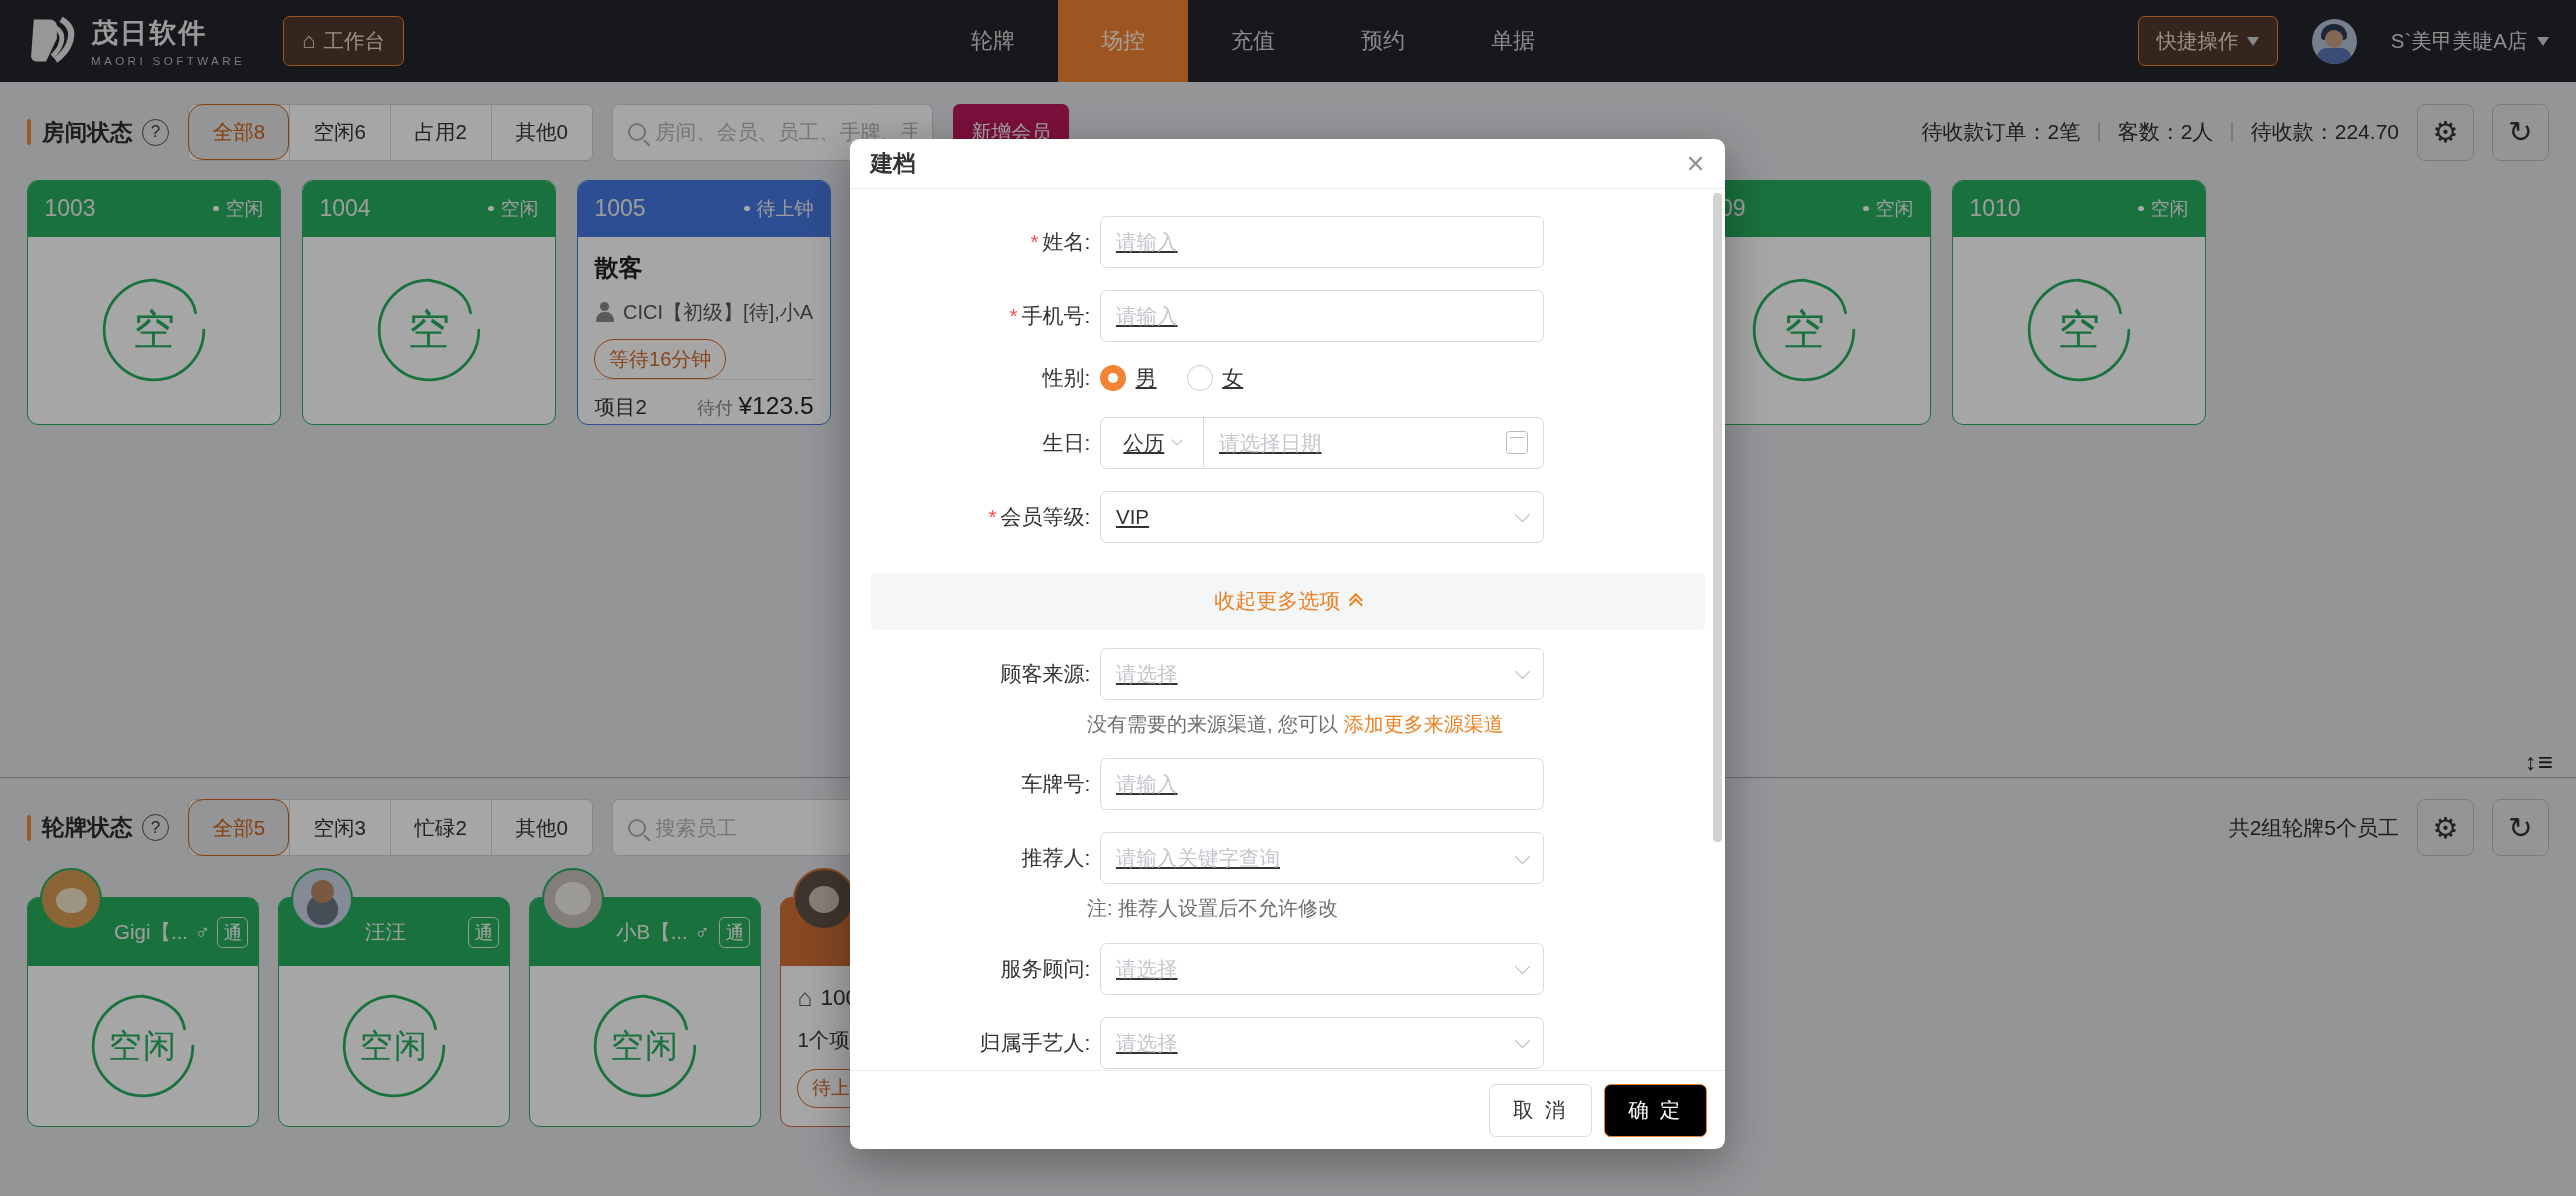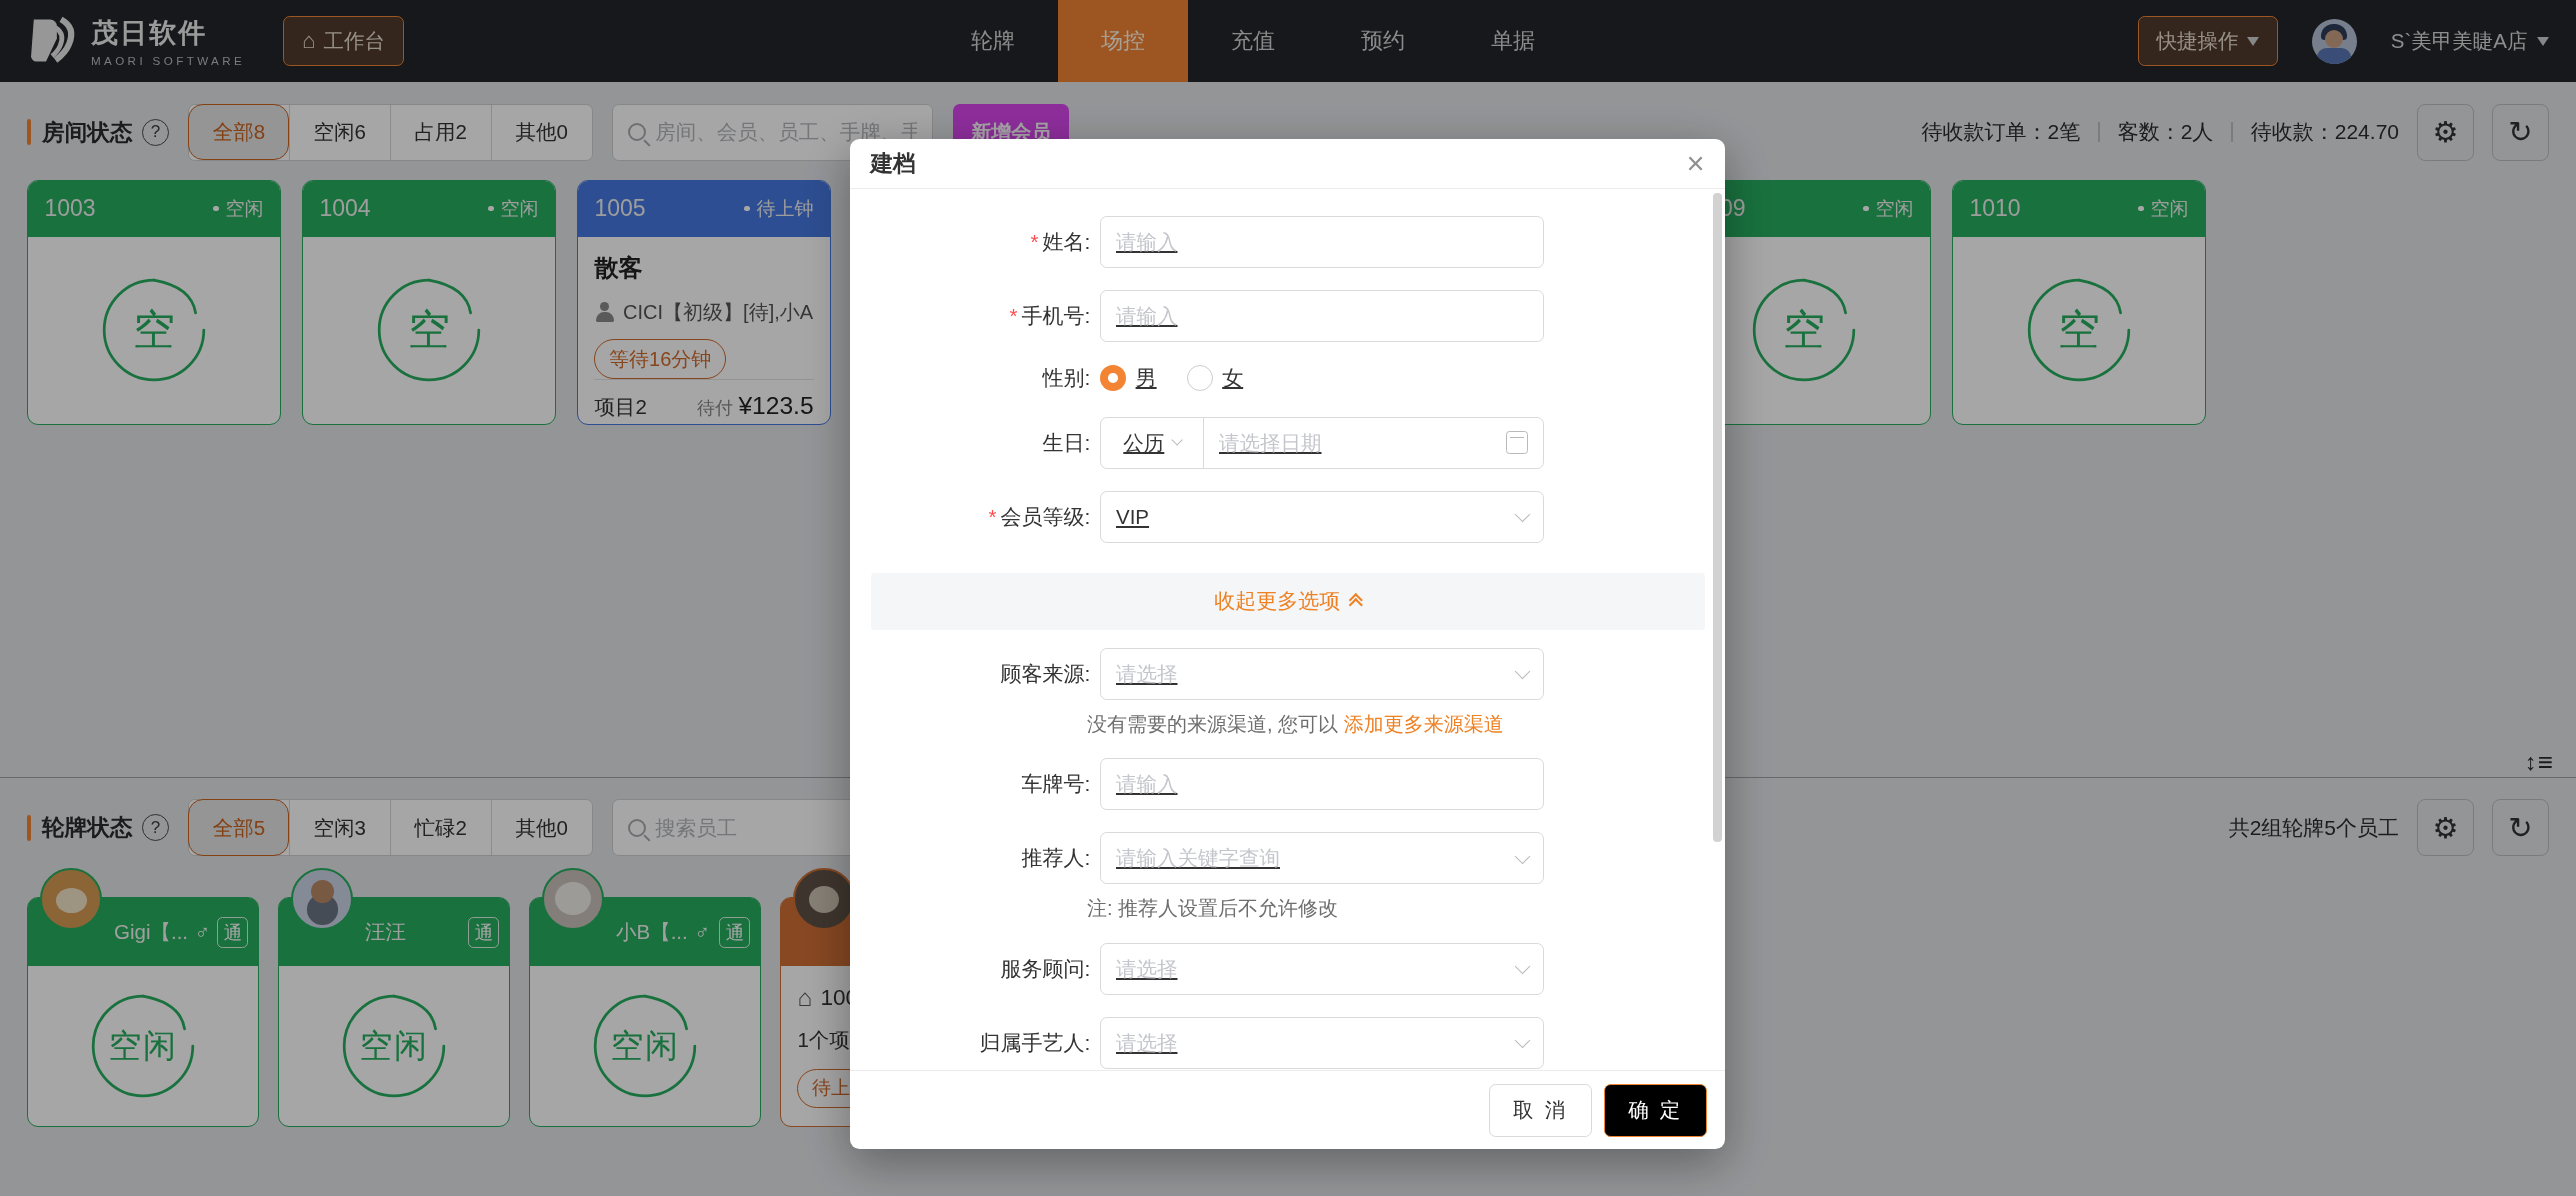--- a/index.html
+++ b/index.html
@@ -50,8 +50,8 @@
   .search-glyph { width:18px; height:18px; border:2.1px solid #a9abb0; border-radius:50%; position:relative; flex:none; }
   .search-glyph::after { content:""; position:absolute; width:2.1px; height:8.2px; background:#a9abb0;
     transform:rotate(-45deg); left:16.4px; top:13.7px; }
-  .add-btn { margin-left:20.5px; height:57px; padding:13px 18px; background:#d946ef; color:#fff; font-size:20px;
-    border-radius:6.8px; display:flex; align-items:center; cursor:pointer;font-weight:bold; }
+  .add-btn { margin-left:20.5px; height:57px; padding:13px 18px; background:#be185d; color:#fff; font-size:20px;
+    border-radius:6.8px; display:flex; align-items:center; cursor:pointer; }
   .bar-right { margin-left:auto; display:flex; align-items:center; gap:18px; font-size:21px; color:#2d2d2d; }
   .vsep { width:1.4px; height:20.5px; background:#bfbfbf; }
   .icon-btn { width:57px; height:57px; border:0.7px solid #bdbdbd; border-radius:8.2px; display:flex; align-items:center;

